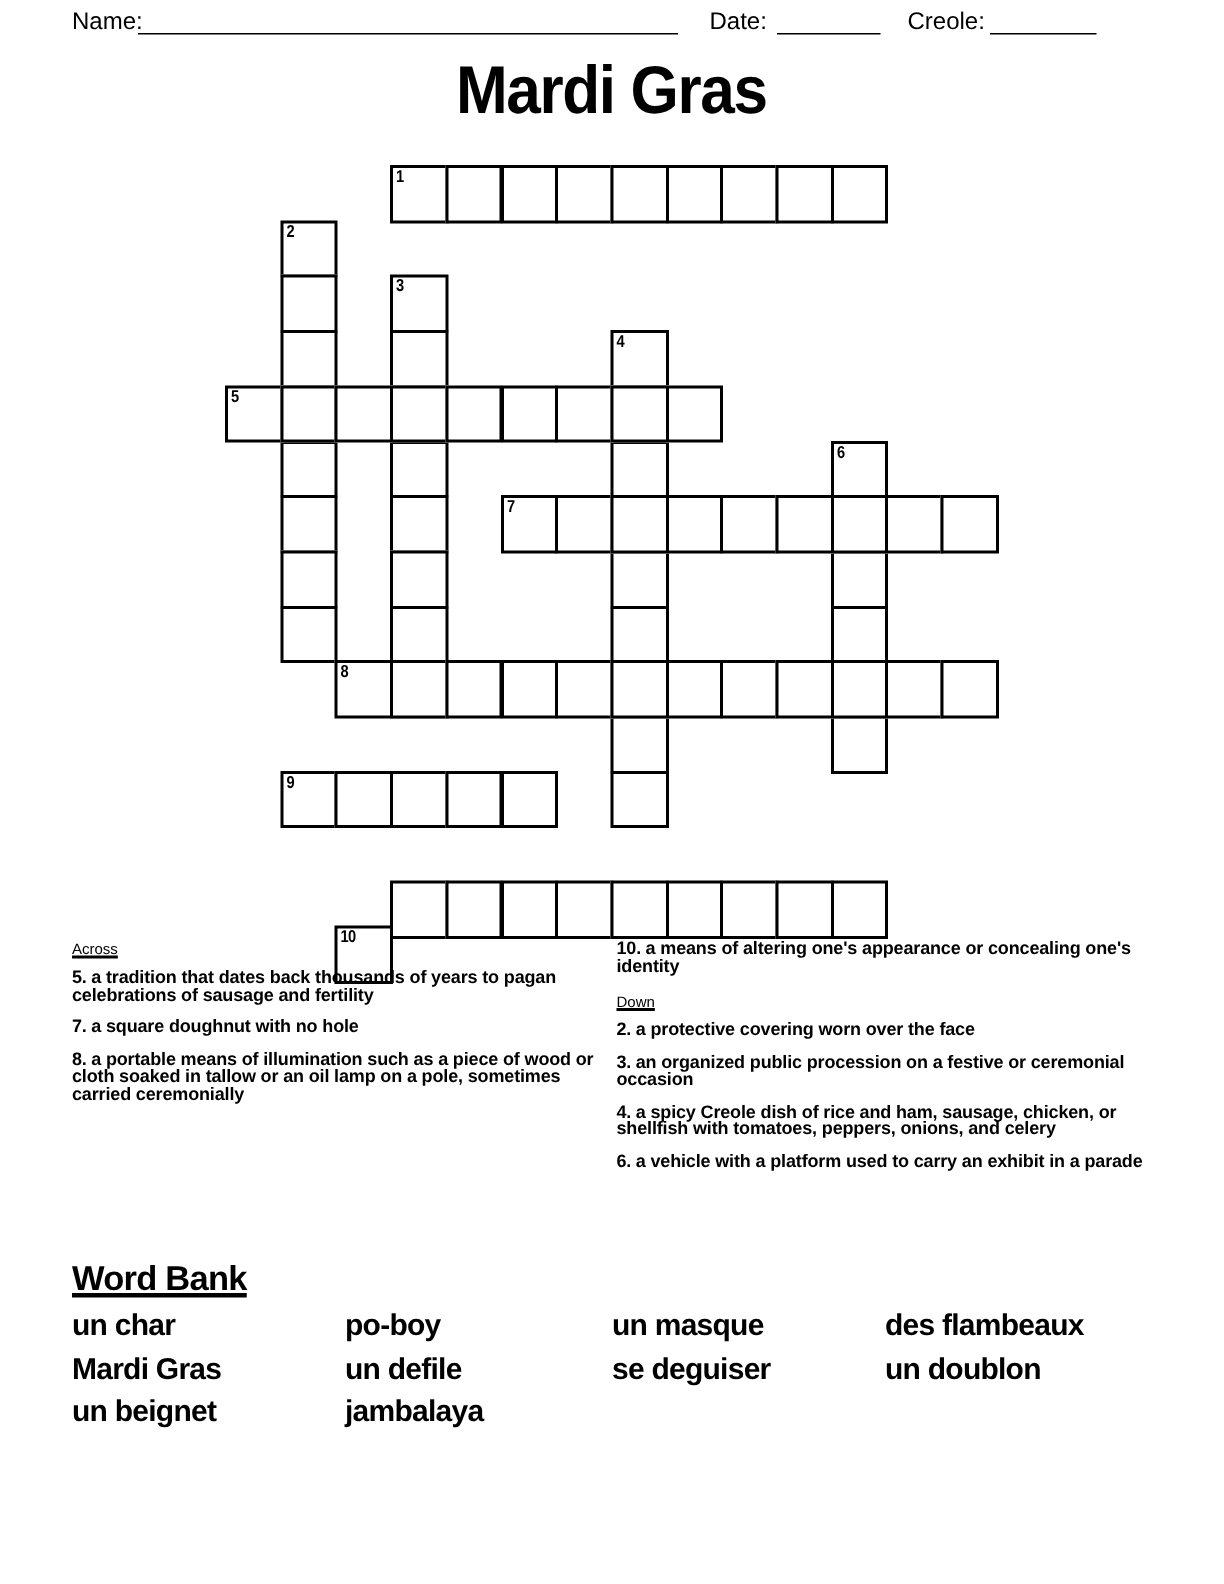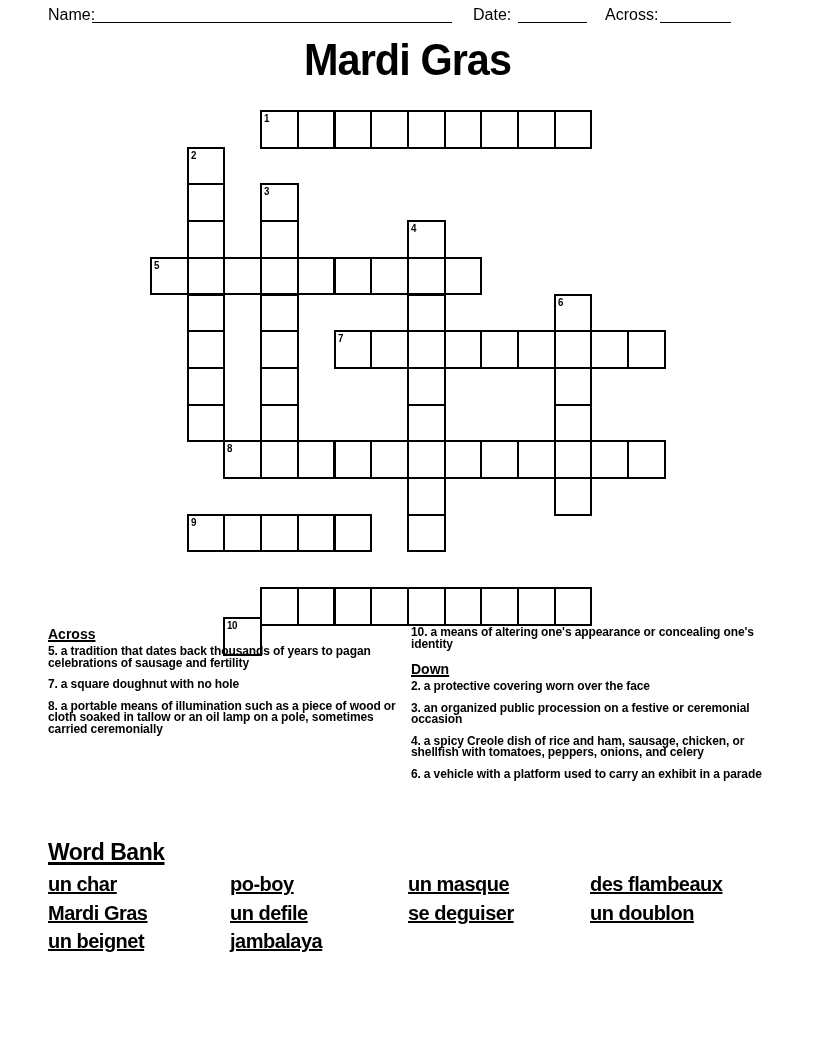--- a/index.html
+++ b/index.html
@@ -36,7 +36,7 @@
   <div class="hdr-line" style="left:92px;width:360px"></div>
   <span class="hdr-label" style="left:473px">Date:</span>
   <div class="hdr-line" style="left:518px;width:69px"></div>
-  <span class="hdr-label" style="left:605px">Across:</span>
+  <span class="hdr-label" style="left:605px">Creole:</span>
   <div class="hdr-line" style="left:660px;width:71px"></div>
 
   <div class="title"><span>Mardi Gras</span></div>

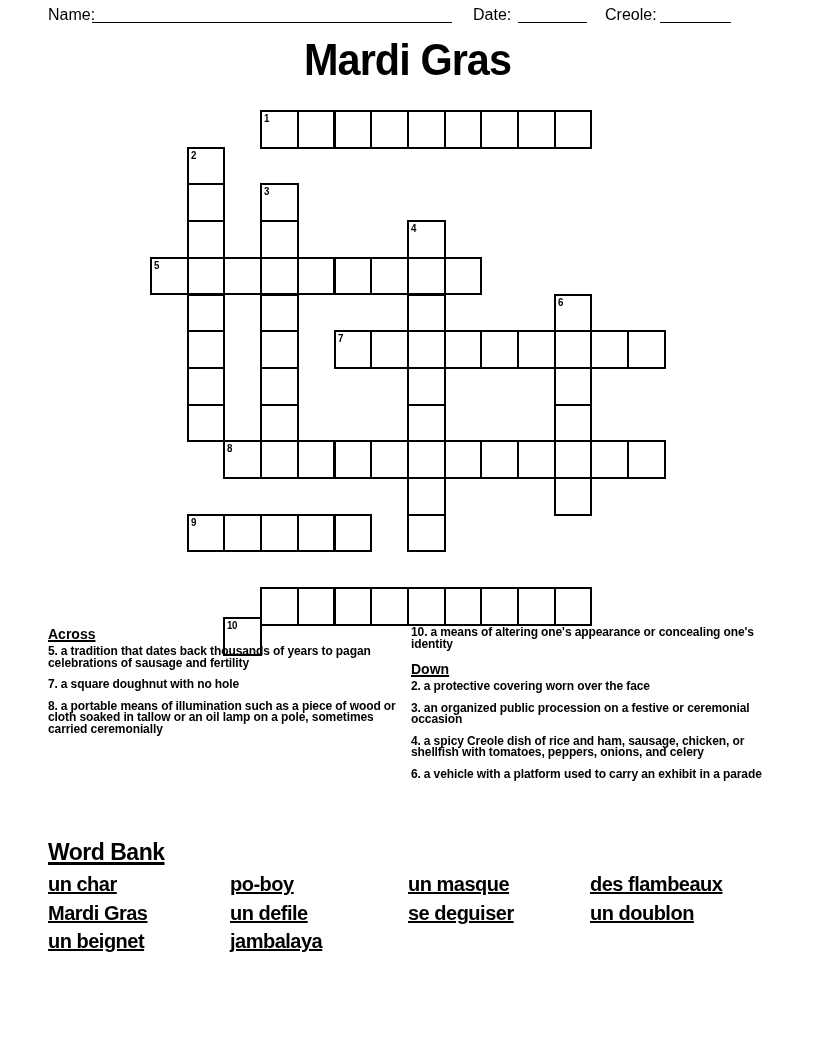--- a/index.html
+++ b/index.html
@@ -19,7 +19,7 @@
   .cellnum{position:absolute;left:2px;top:0;font-size:11.5px;font-weight:bold;line-height:13px;letter-spacing:-0.5px;transform:scaleX(0.85);transform-origin:0 0;}
   
   .clue-col{position:absolute;font-weight:bold;}
-  .clue-heading{font-size:14px;font-weight:bold;text-decoration:underline;text-decoration-thickness:2px;margin:0 0 5px 0;line-height:14px;}
+  .clue-heading{font-size:10px;font-weight:normal;text-decoration:underline;text-decoration-thickness:2px;margin:0 0 5px 0;line-height:14px;}
   .clue{margin:0 0 10px 0;font-size:12px;line-height:11.5px;letter-spacing:-0.1px;}
   .cnum{margin-right:3px;text-align:right;}
   

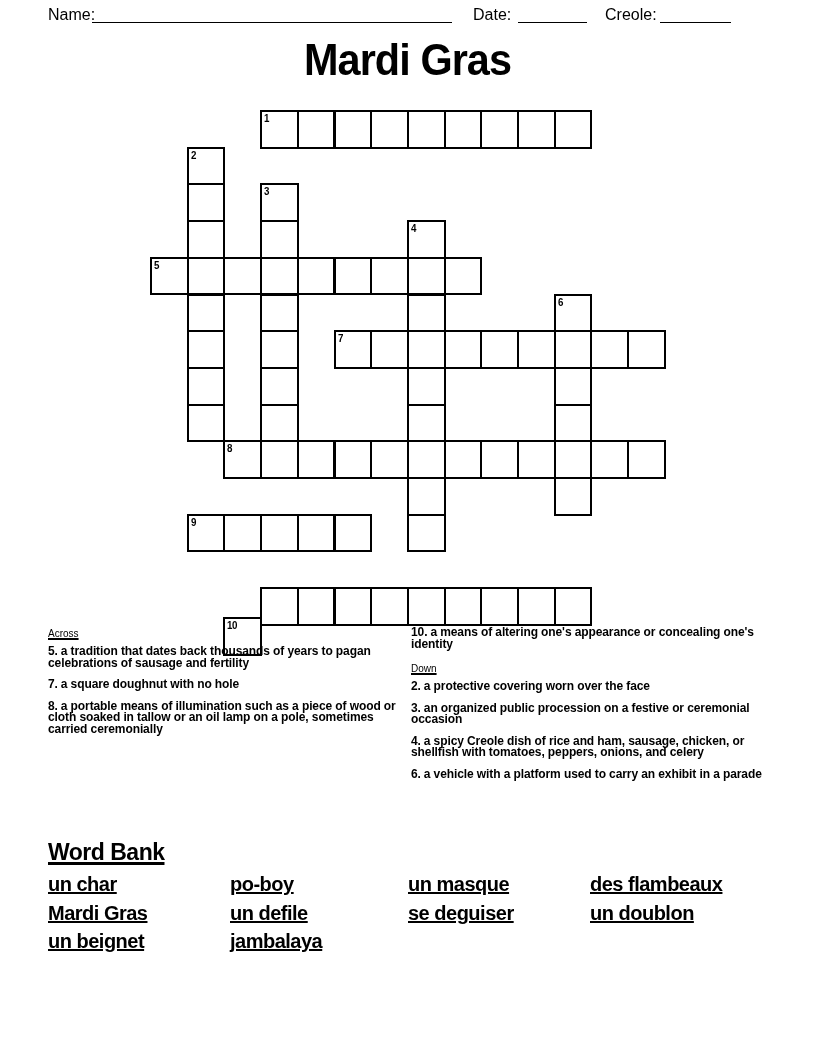--- a/index.html
+++ b/index.html
@@ -25,7 +25,7 @@
   
   .wb-heading{position:absolute;left:48px;top:840px;font-size:23px;font-weight:bold;text-decoration:underline;text-decoration-thickness:3px;letter-spacing:-0.5px;line-height:24px;}
   .wb-col{position:absolute;top:870px;font-size:20px;font-weight:bold;letter-spacing:-0.5px;}
-  .wb-item{line-height:28.5px;white-space:nowrap;text-decoration:underline;}
+  .wb-item{line-height:28.5px;white-space:nowrap;}
 </style>
 </head>
 <body>

